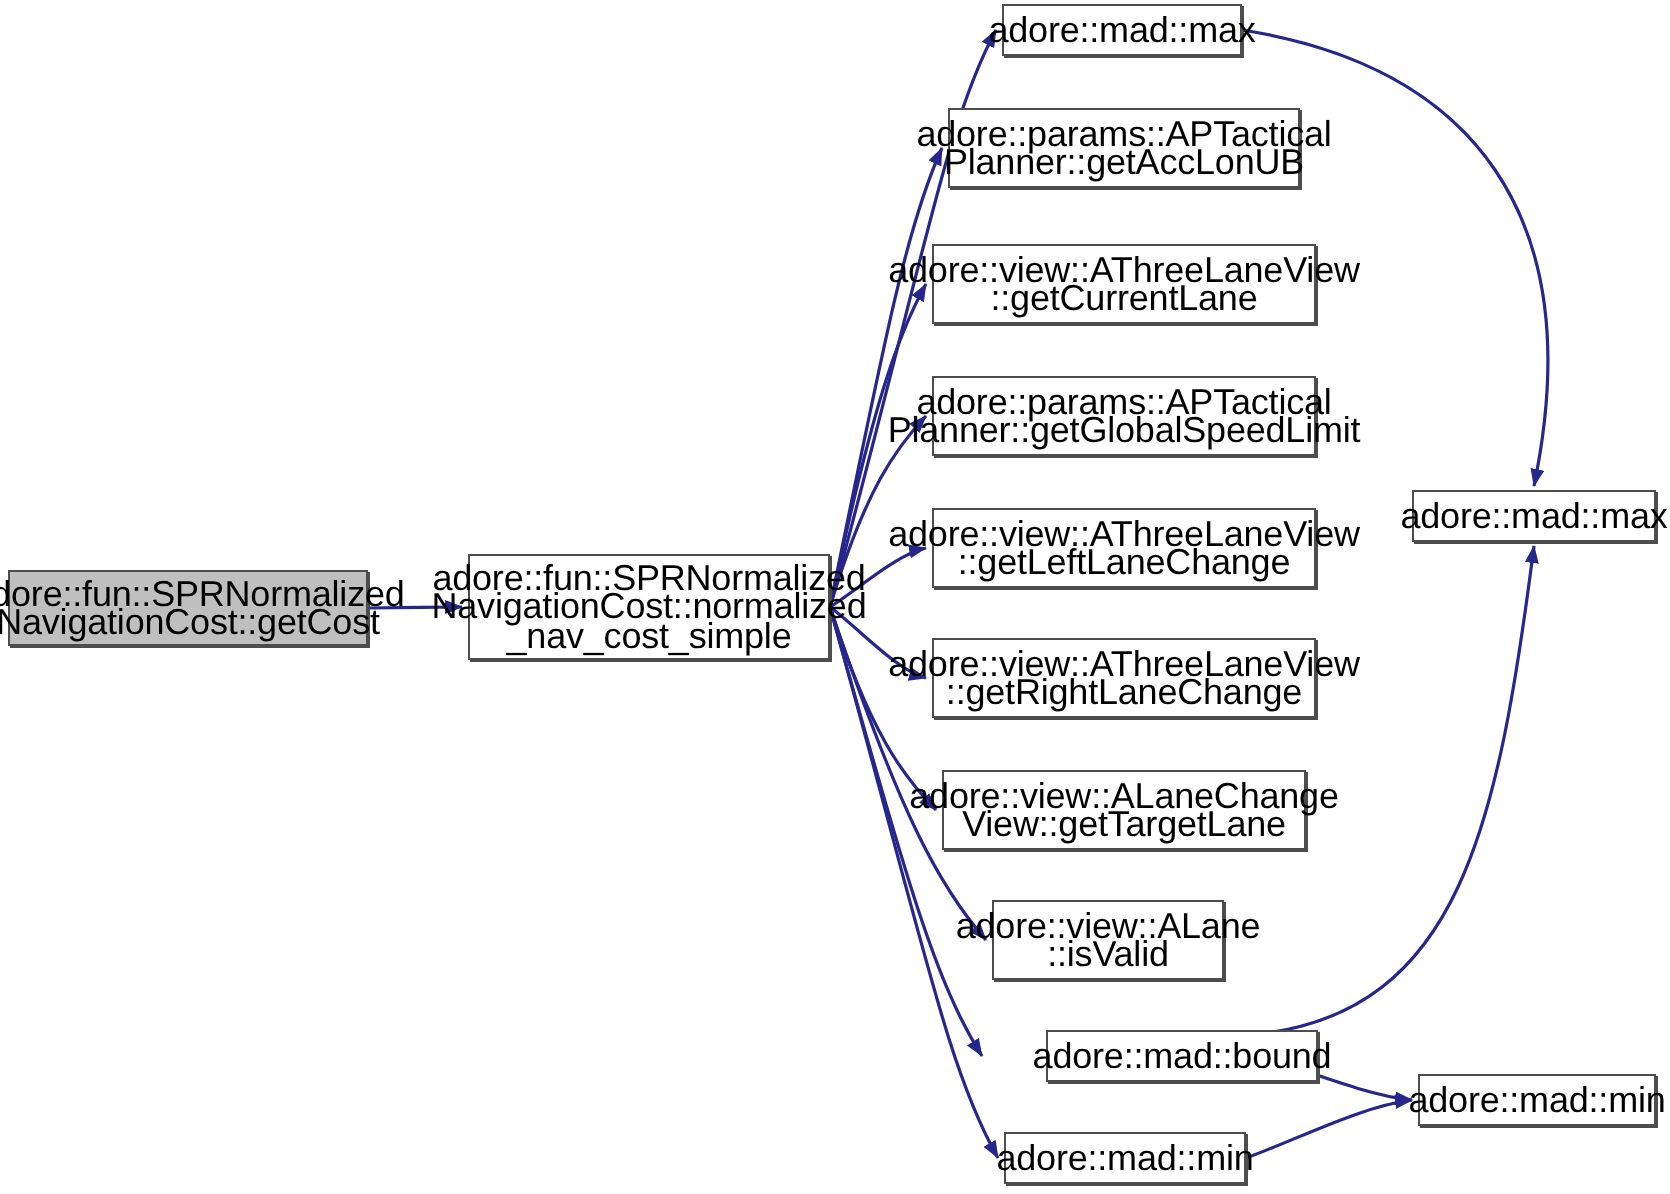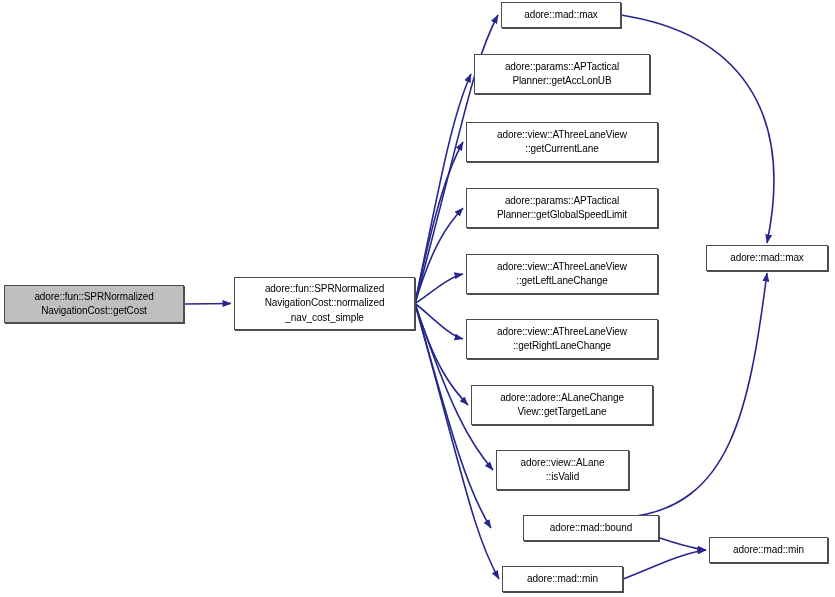--- a/index.html
+++ b/index.html
@@ -35,7 +35,7 @@
     align-items: center;
     justify-content: center;
     text-align: center;
-    font-size: 10px;
+    font-size: 18px;
     line-height: 14.5px;
     letter-spacing: -0.1px;
     white-space: pre-line;

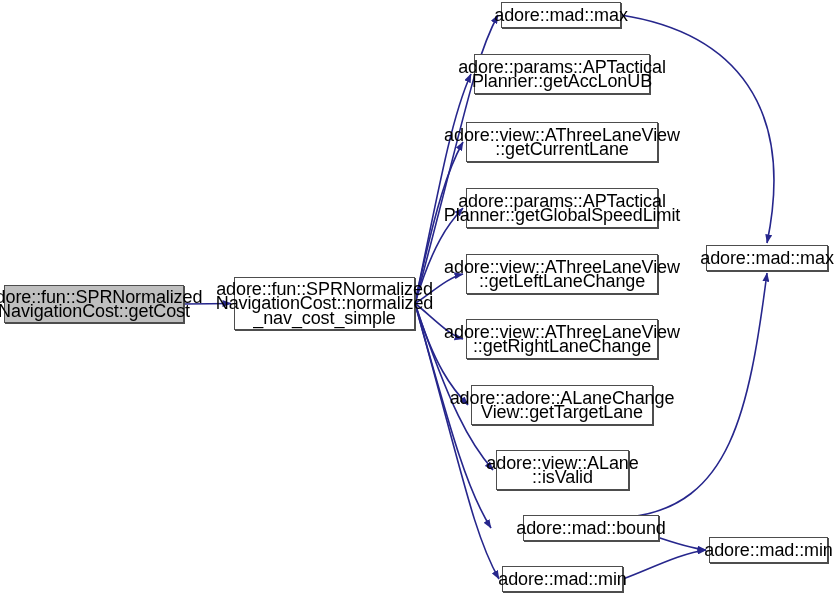--- a/index.html
+++ b/index.html
@@ -97,7 +97,7 @@
 ::getLeftLaneChange</span></div>
       <div class="node" style="left: 466px; top: 319px; width: 192px; height: 40px;"><span class="node-label">adore::view::AThreeLaneView
 ::getRightLaneChange</span></div>
-      <div class="node" style="left: 471px; top: 385px; width: 182px; height: 40px;"><span class="node-label">adore::adore::ALaneChange
+      <div class="node" style="left: 471px; top: 385px; width: 182px; height: 40px;"><span class="node-label">adore::view::ALaneChange
 View::getTargetLane</span></div>
       <div class="node" style="left: 496px; top: 450px; width: 133px; height: 40px;"><span class="node-label">adore::view::ALane
 ::isValid</span></div>

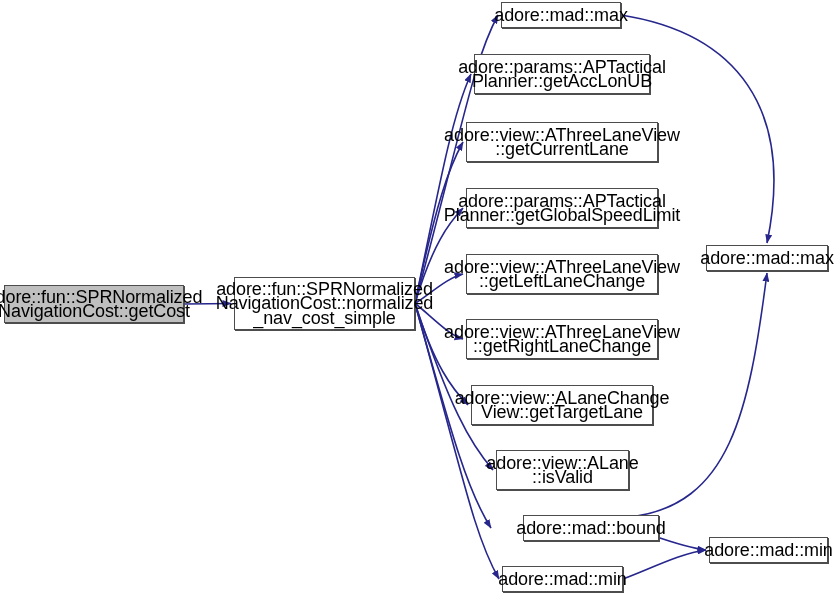--- a/index.html
+++ b/index.html
@@ -99,7 +99,7 @@
 ::getRightLaneChange</span></div>
       <div class="node" style="left: 471px; top: 385px; width: 182px; height: 40px;"><span class="node-label">adore::view::ALaneChange
 View::getTargetLane</span></div>
-      <div class="node" style="left: 496px; top: 450px; width: 133px; height: 40px;"><span class="node-label">adore::view::ALane
+      <div class="node" style="left: 496px; top: 450px; width: 116px; height: 40px;"><span class="node-label">adore::view::ALane
 ::isValid</span></div>
       <div class="node" style="left: 494px; top: 515px; width: 136px; height: 26px; margin-left: 29px;"><span class="node-label">adore::mad::bound</span></div>
       <div class="node" style="left: 502px; top: 566px; width: 121px; height: 26px;"><span class="node-label">adore::mad::min</span></div>

